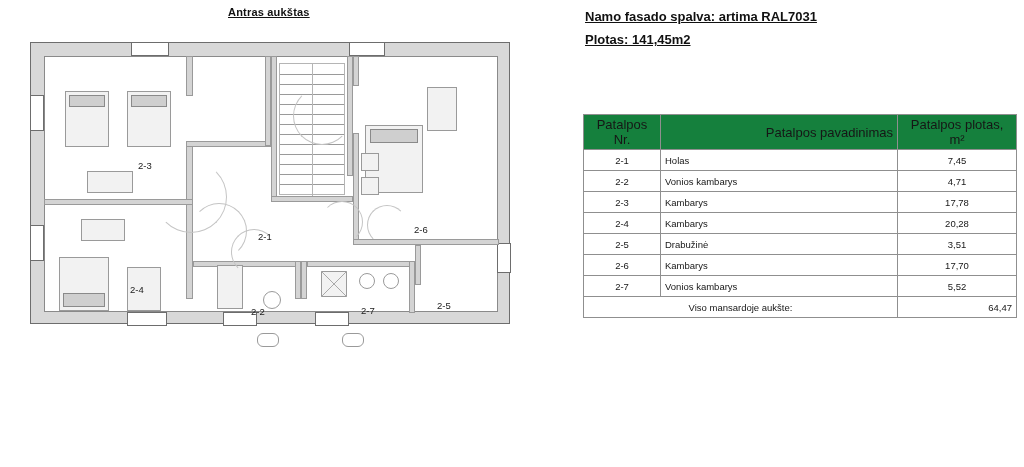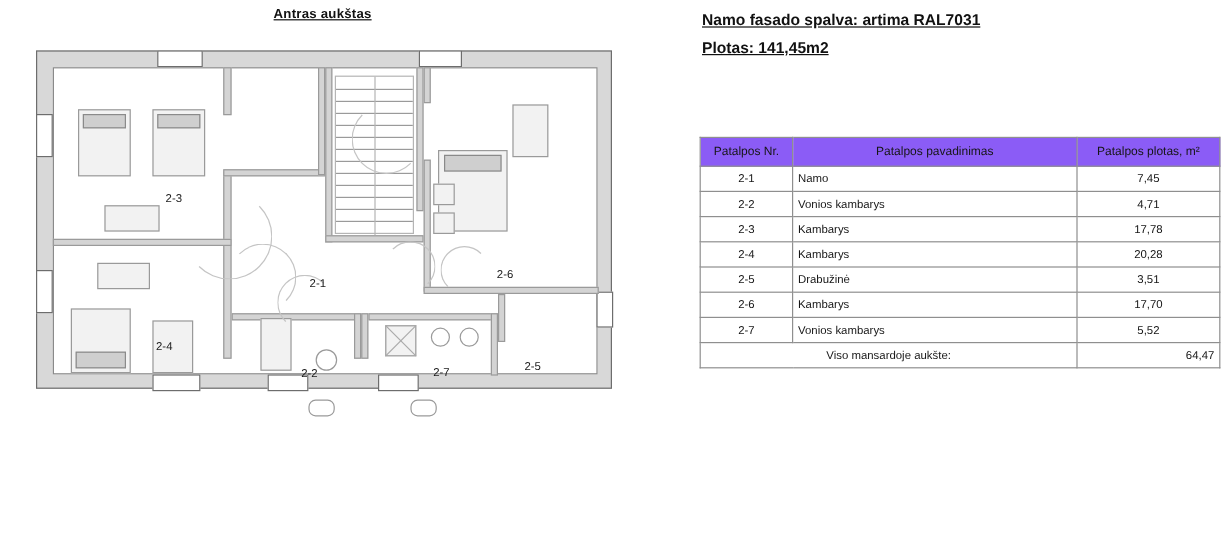--- a/index.html
+++ b/index.html
@@ -137,8 +137,8 @@
   }
   #expl-table thead th {
     text-align: center;
-    font-size: 10px;
-    background: #8b5cf6;
+    font-size: 13px;
+    background: #15803d;
     height: 19px;
   }
   .c-num { width: 68px; text-align: center; }

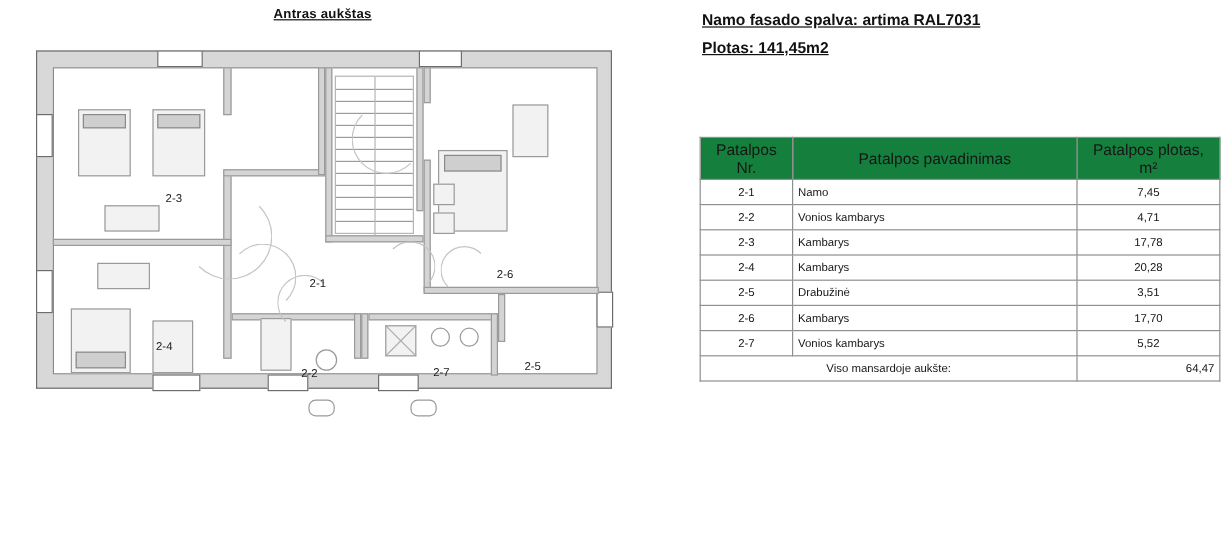--- a/index.html
+++ b/index.html
@@ -280,7 +280,7 @@
     <thead>
       <tr>
         <th class="c-num">Patalpos Nr.</th>
-        <th class="c-name" style="text-align:center;">Patalpos pavadinimas</th>
+        <th class="c-name" style="text-align:right;">Patalpos pavadinimas</th>
         <th class="c-area">Patalpos plotas, m²</th>
       </tr>
     </thead>

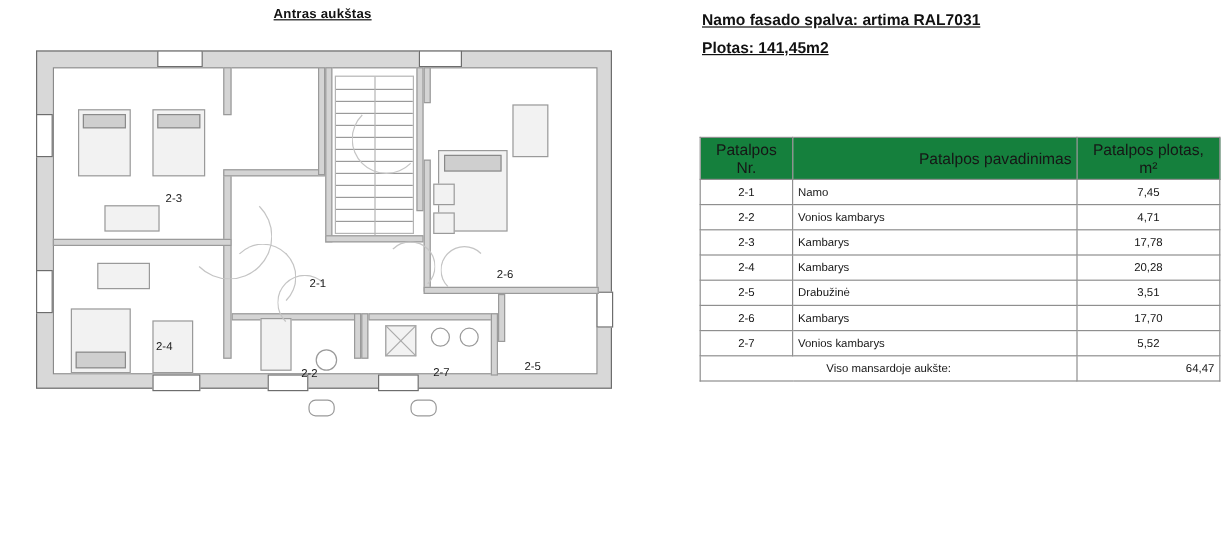--- a/index.html
+++ b/index.html
@@ -287,7 +287,7 @@
     <tbody>
       <tr>
         <td class="c-num">2-1</td>
-        <td class="c-name">Namo</td>
+        <td class="c-name">Holas</td>
         <td class="c-area">7,45</td>
       </tr>
       <tr>

